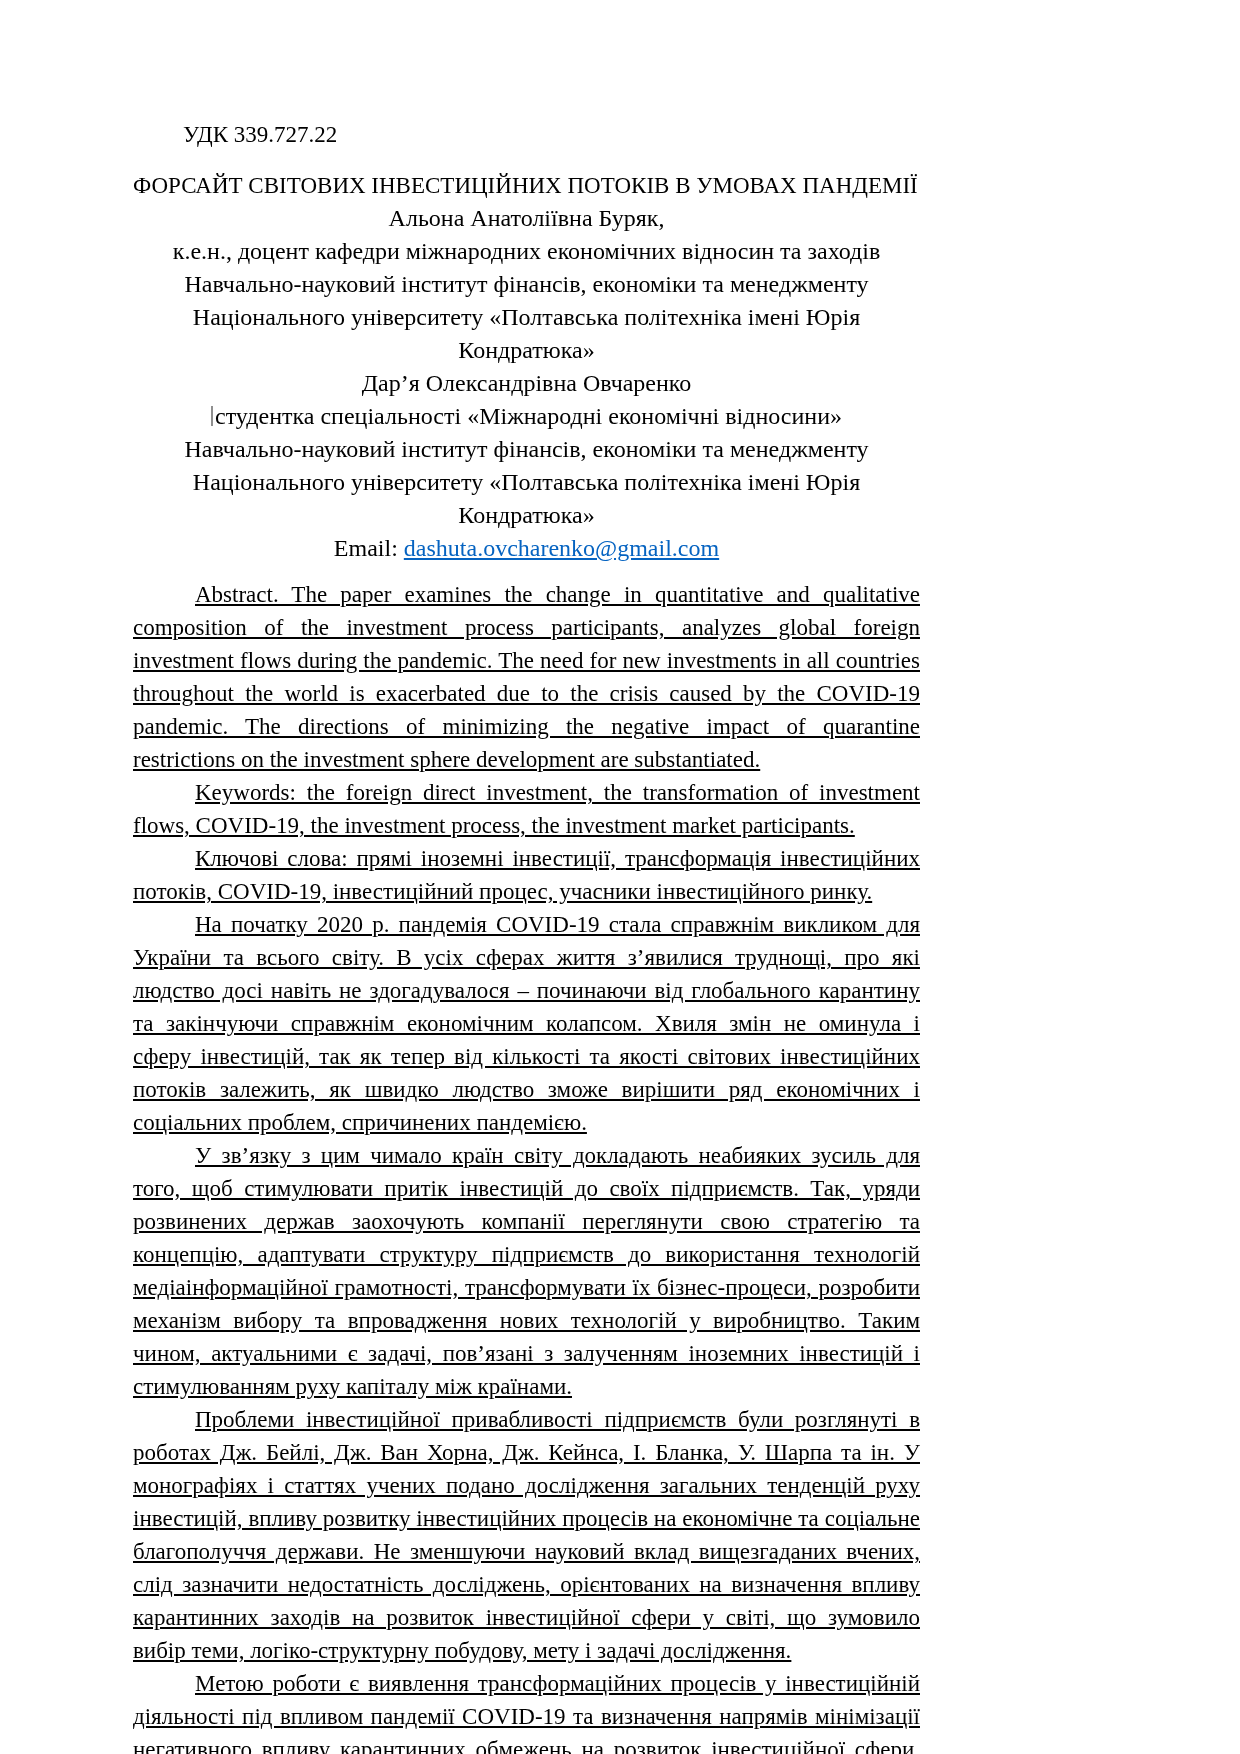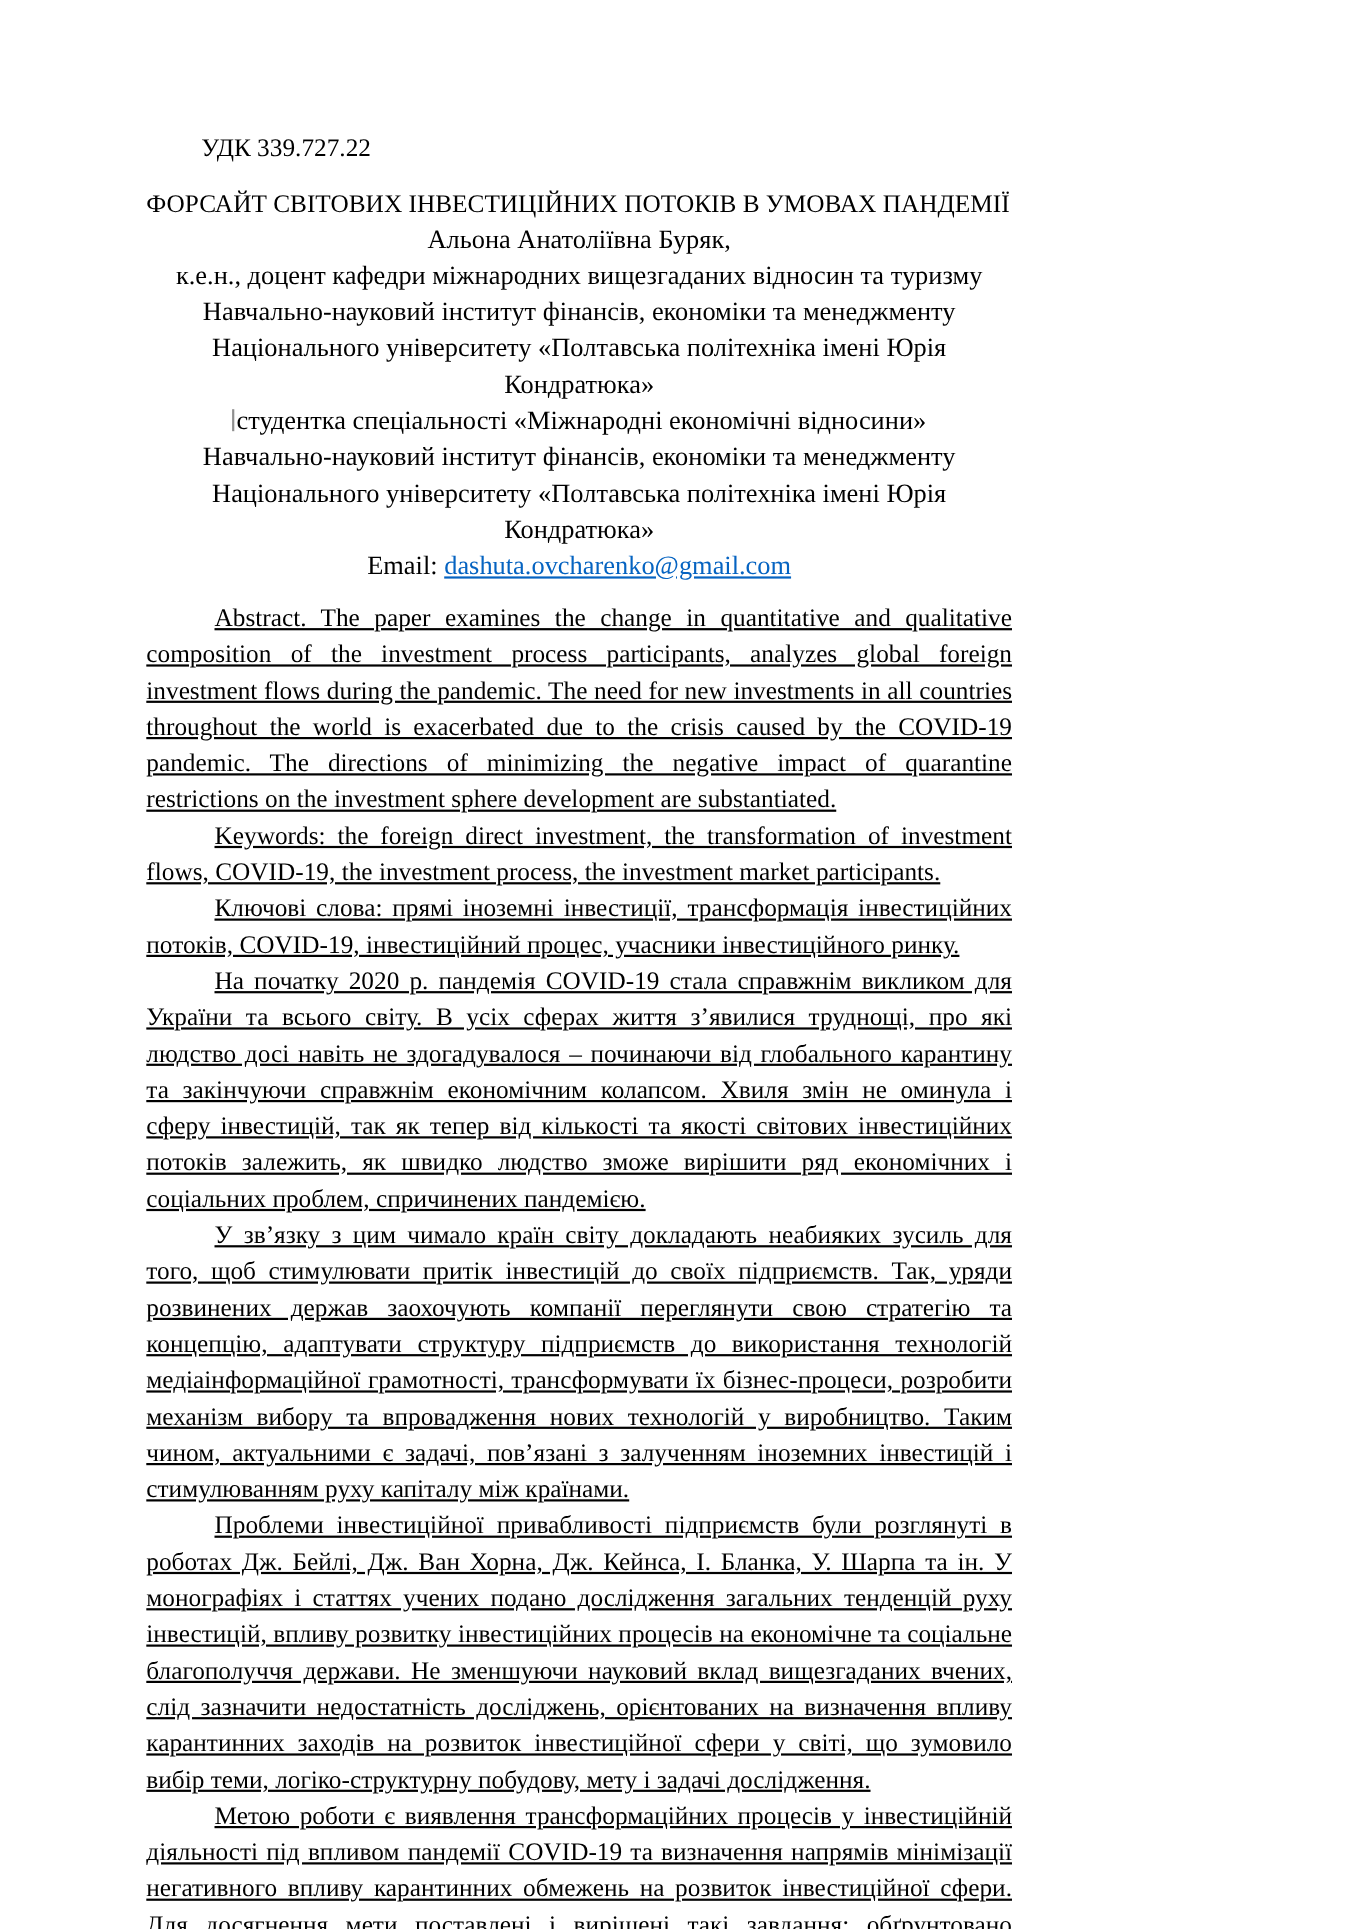--- a/index.html
+++ b/index.html
@@ -65,7 +65,7 @@
   <h1 class="title">ФОРСАЙТ СВІТОВИХ ІНВЕСТИЦІЙНИХ ПОТОКІВ В УМОВАХ ПАНДЕМІЇ</h1>
 
   <div class="center-line">Альона Анатоліївна Буряк,</div>
-  <div class="center-line">к.е.н., доцент кафедри міжнародних вищезгаданих відносин та туризму</div>
+  <div class="center-line">к.е.н., доцент кафедри міжнародних економічних відносин та заходів</div>
   <div class="center-line">Навчально-науковий інститут фінансів, економіки та менеджменту</div>
   <div class="center-line">Національного університету «Полтавська політехніка імені Юрія Кондратюка»</div>
 

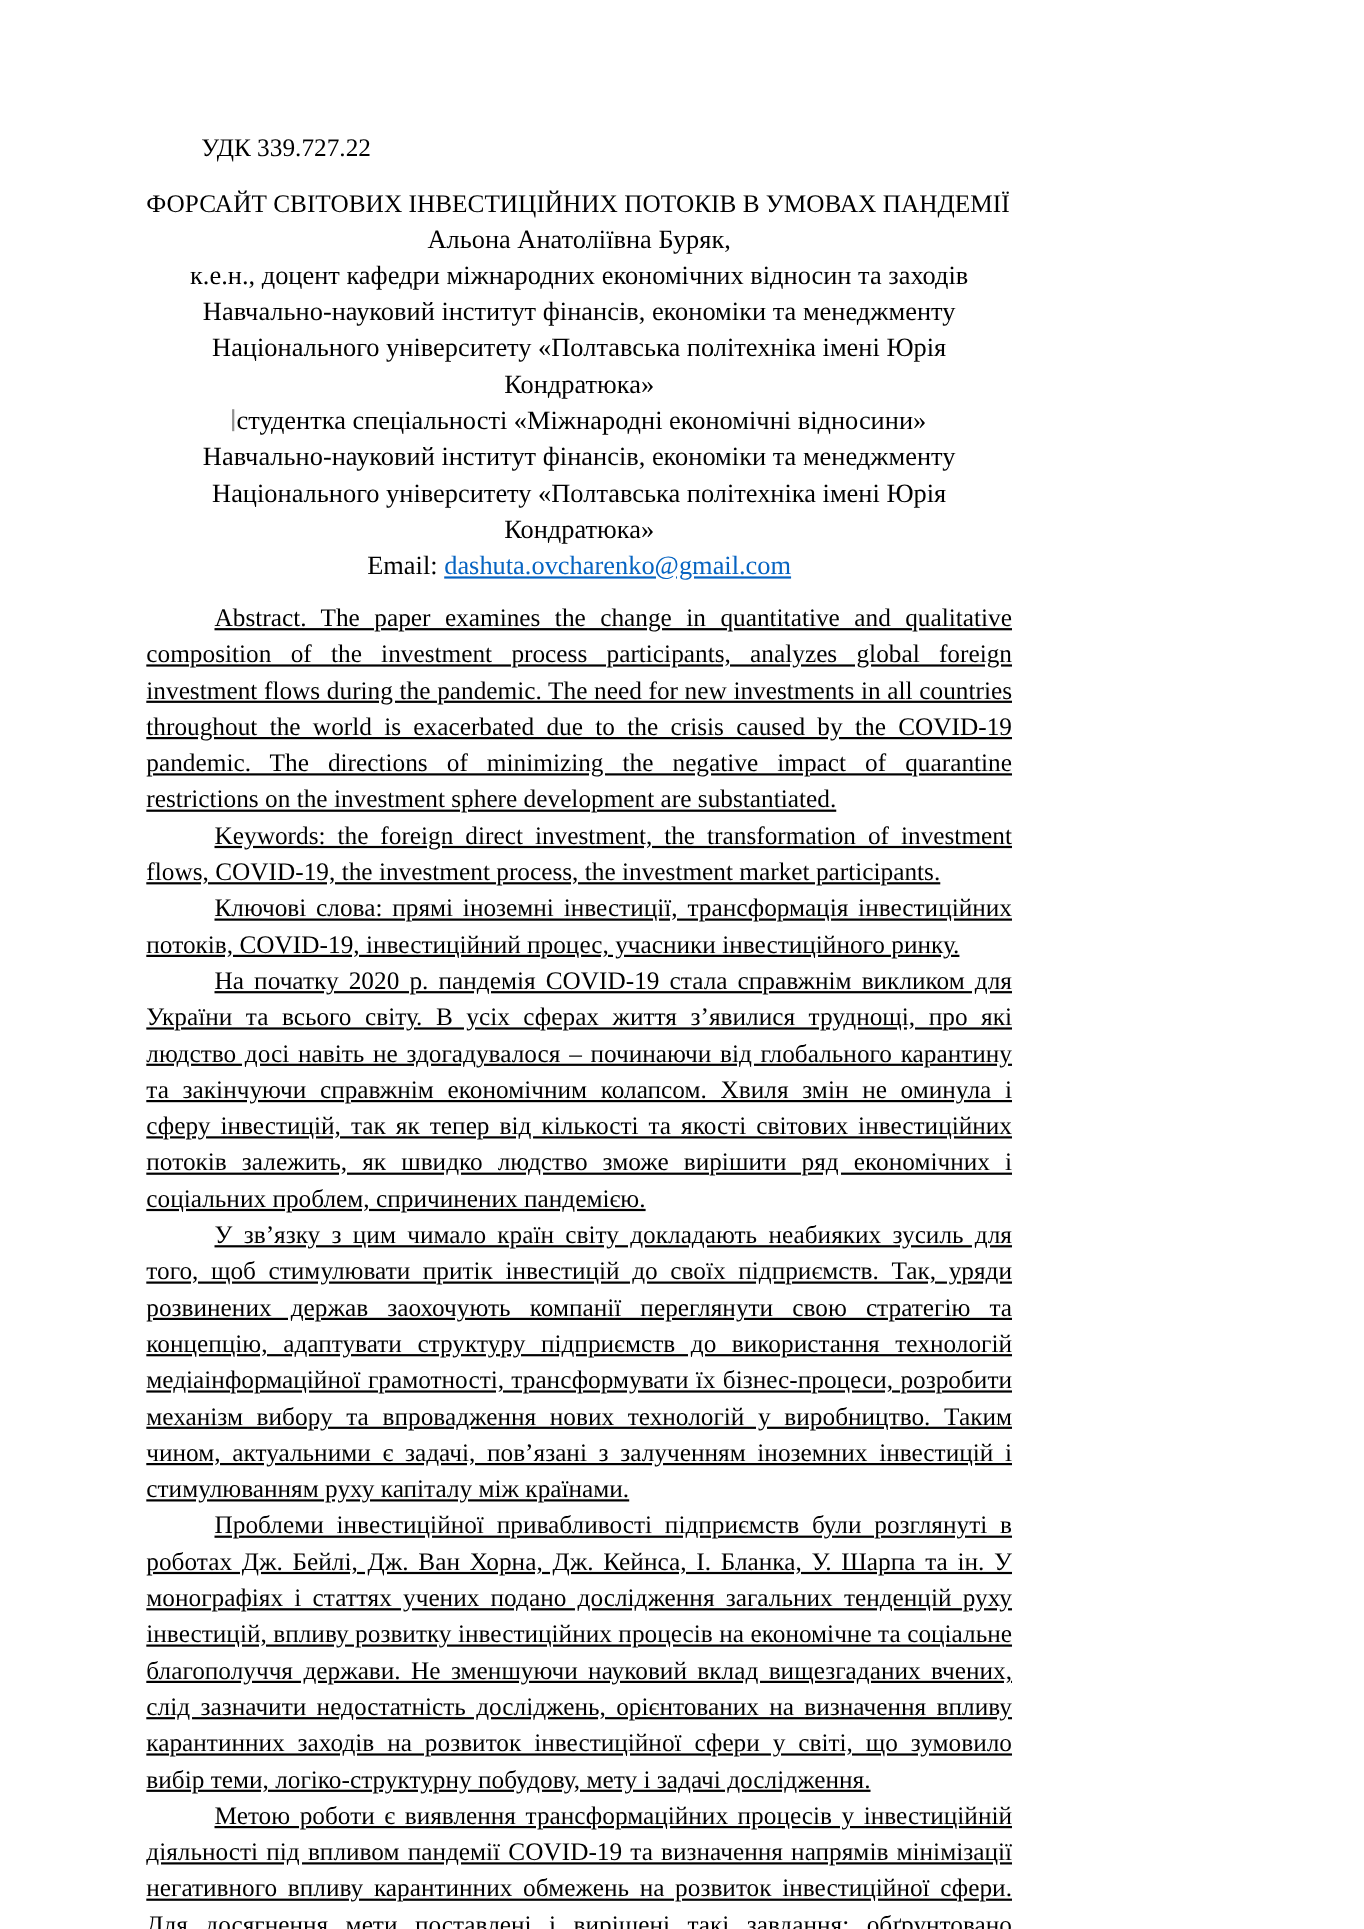--- a/index.html
+++ b/index.html
@@ -69,6 +69,7 @@
   <div class="center-line">Навчально-науковий інститут фінансів, економіки та менеджменту</div>
   <div class="center-line">Національного університету «Полтавська політехніка імені Юрія Кондратюка»</div>
 
+  <div class="center-line">Дар’я Олександрівна Овчаренко</div>
   <div class="center-line"><span class="caret"></span><span>студентка спеціальності «Міжнародні економічні відносини»</span></div>
   <div class="center-line">Навчально-науковий інститут фінансів, економіки та менеджменту</div>
   <div class="center-line">Національного університету «Полтавська політехніка імені Юрія Кондратюка»</div>

